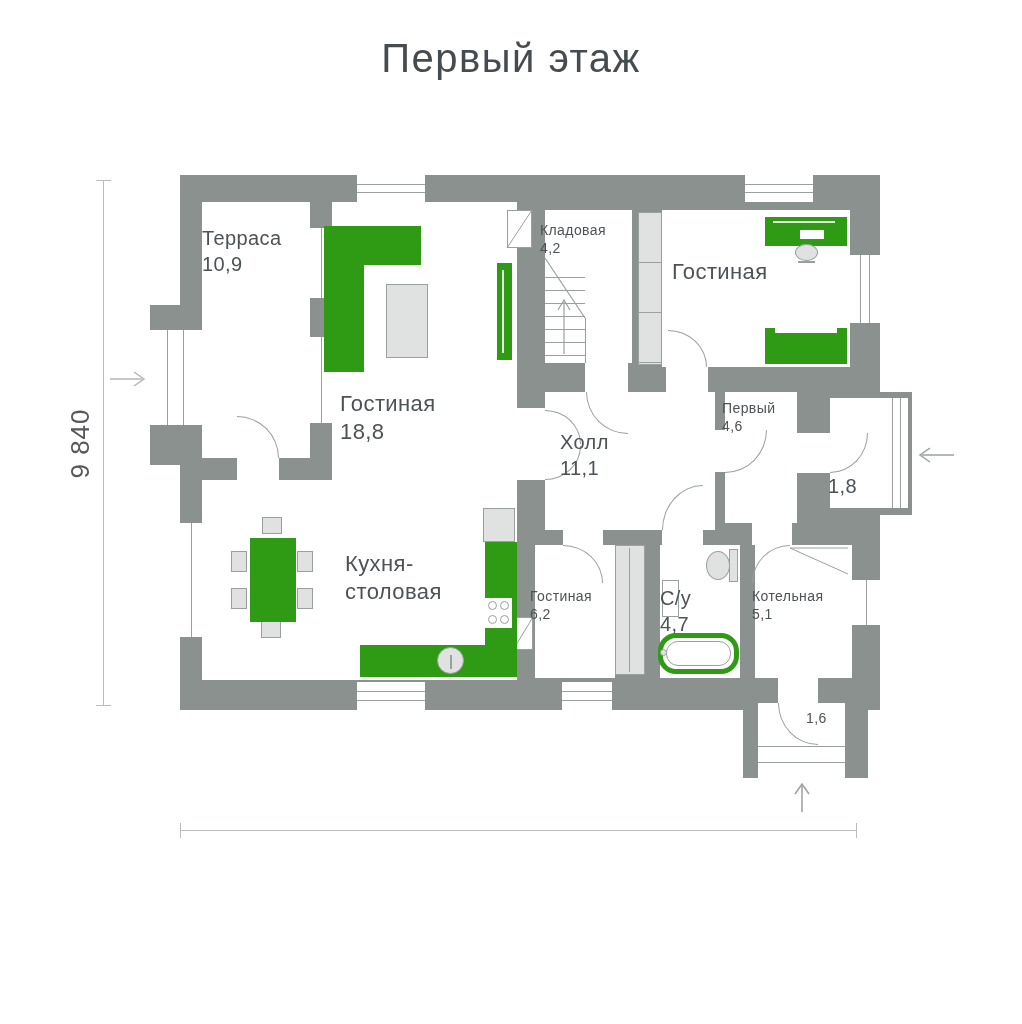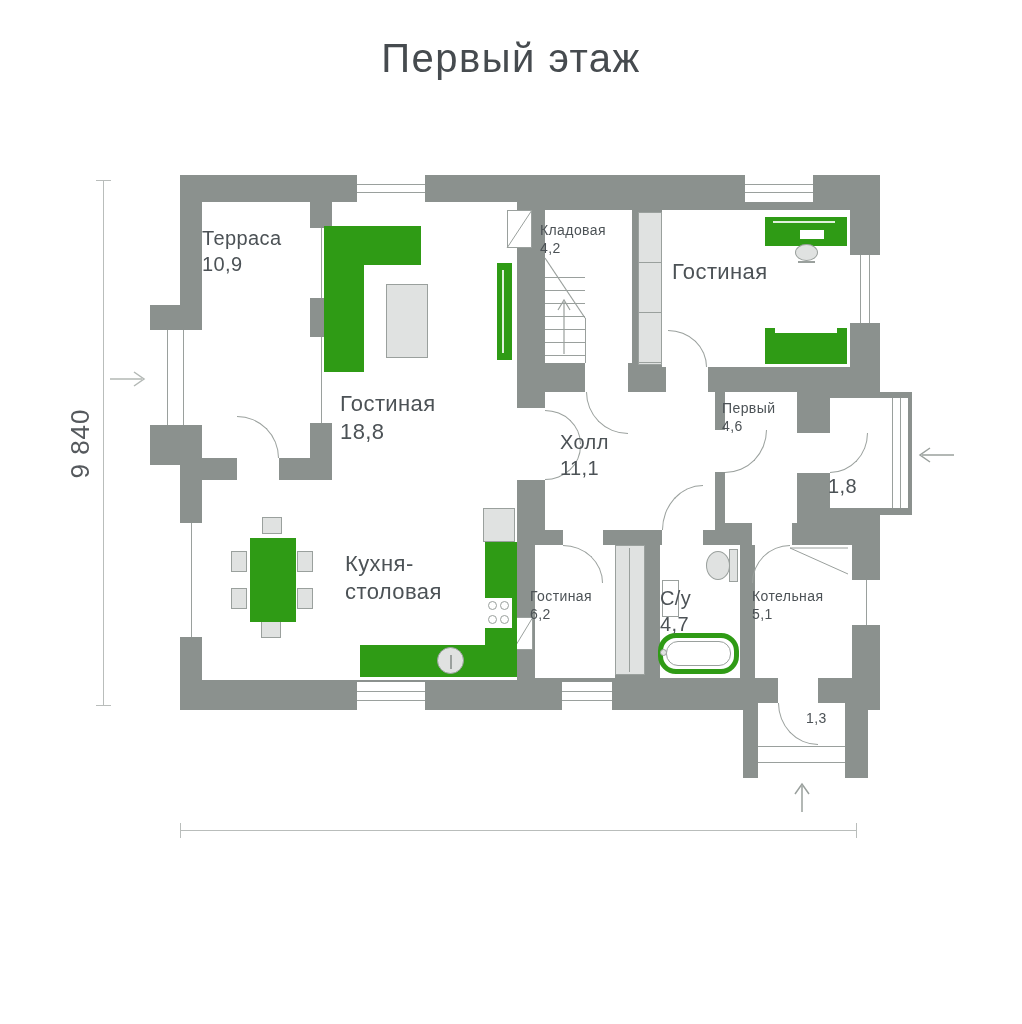--- a/index.html
+++ b/index.html
@@ -245,7 +245,7 @@
   </div>
   <div class="rlabel fs-sm" style="left:806px;top:710px;width:46px;">
 
-    <span>1,3</span>
+    <span>1,6</span>
   </div>
 
   <div class="dline" style="left:103px;top:180px;width:1px;height:525px;"></div>

